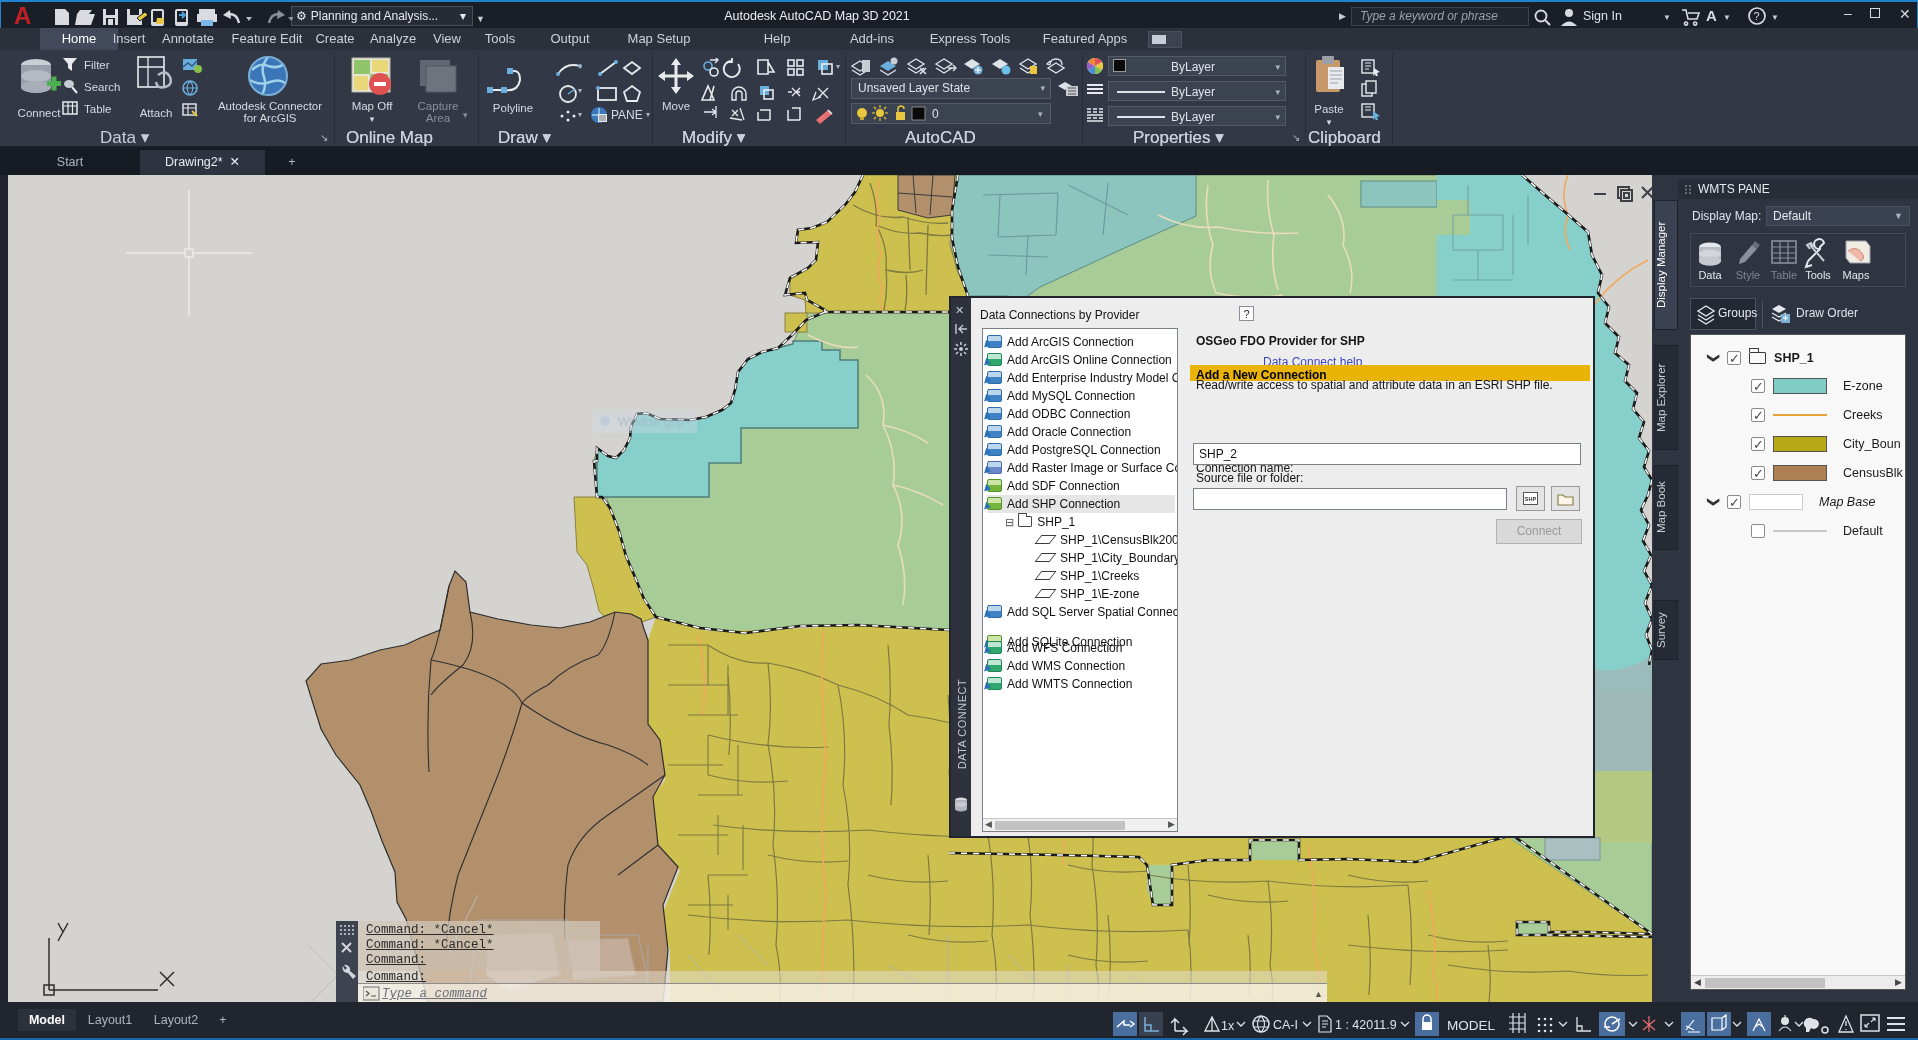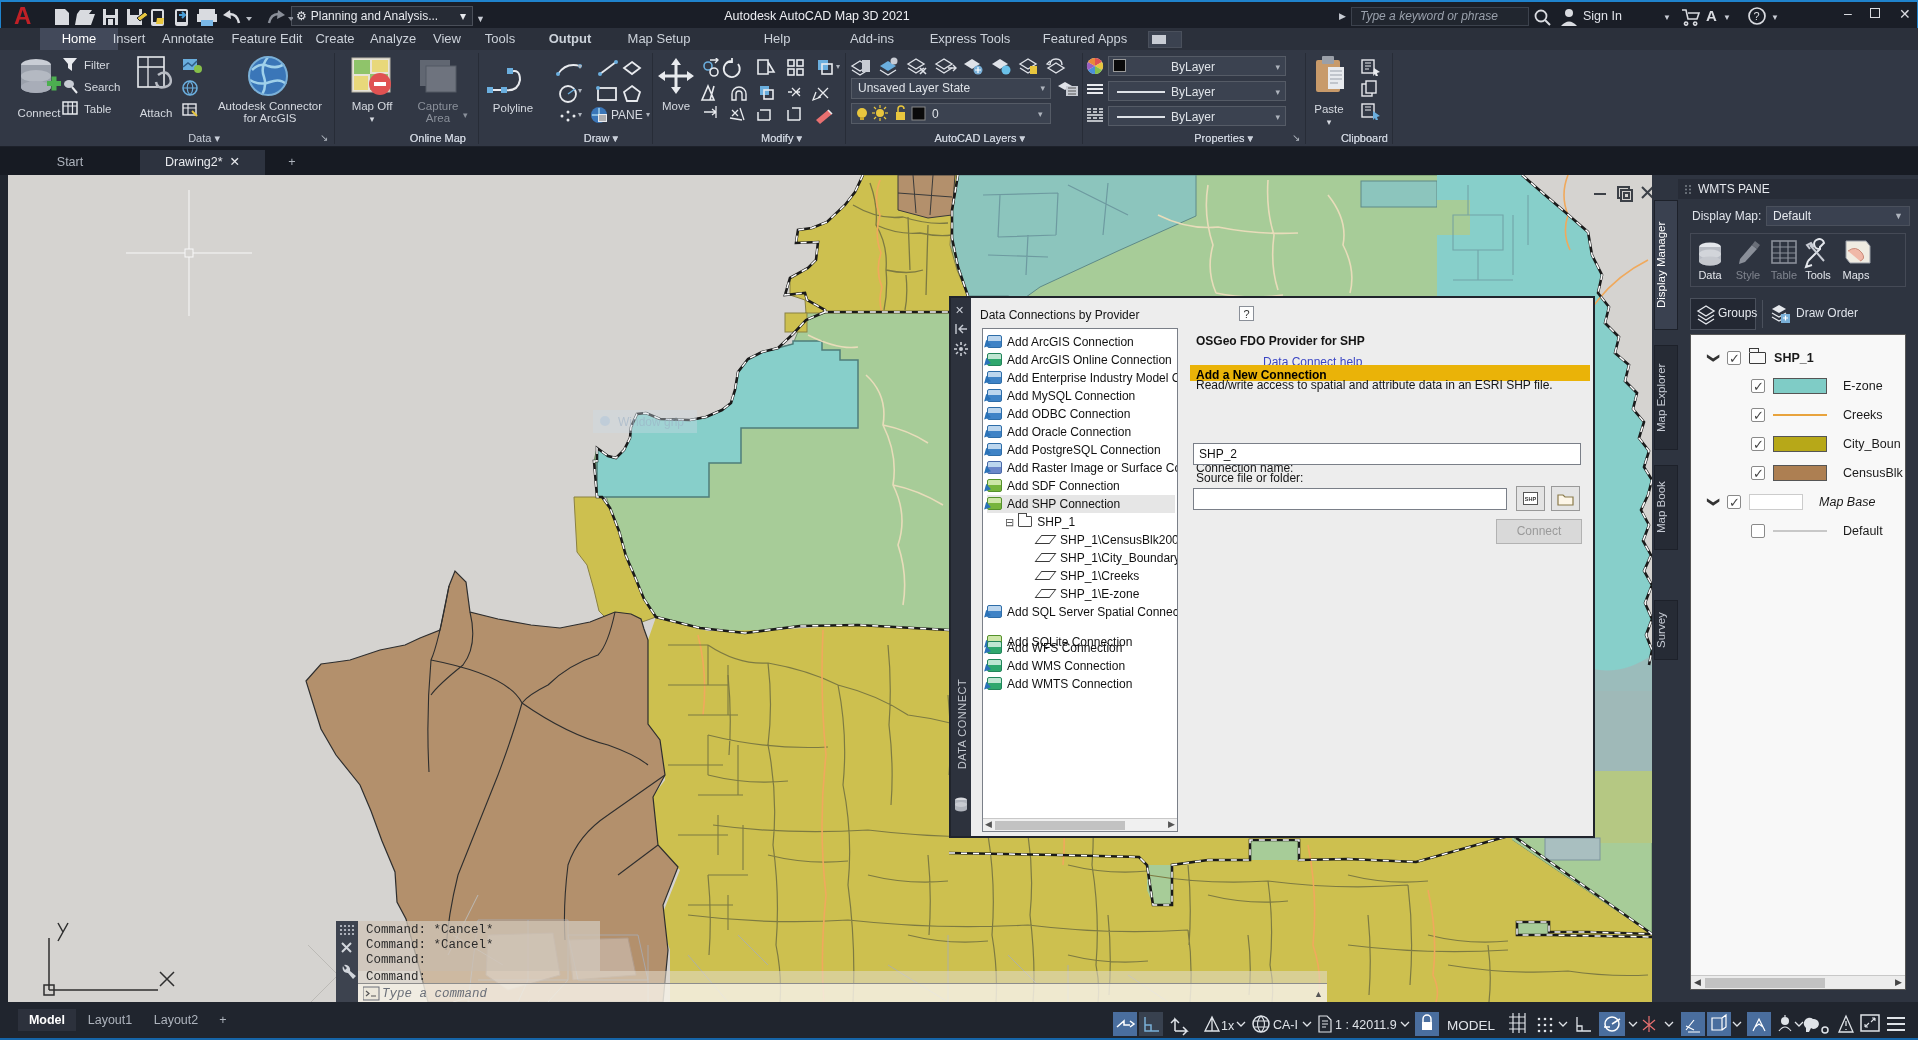--- a/index.html
+++ b/index.html
@@ -137,7 +137,7 @@
   <div class="rtab" style="left:360px;width:66px;">Analyze</div>
   <div class="rtab" style="left:420px;width:54px;">View</div>
   <div class="rtab" style="left:473px;width:54px;">Tools</div>
-  <div class="rtab" style="left:540px;width:60px;font-weight:bold;">Output</div>
+  <div class="rtab" style="left:540px;width:60px;">Output</div>
   <div class="rtab" style="left:617px;width:84px;">Map Setup</div>
   <div class="rtab" style="left:745px;width:64px;">Help</div>
   <div class="rtab" style="left:840px;width:64px;">Add-ins</div>

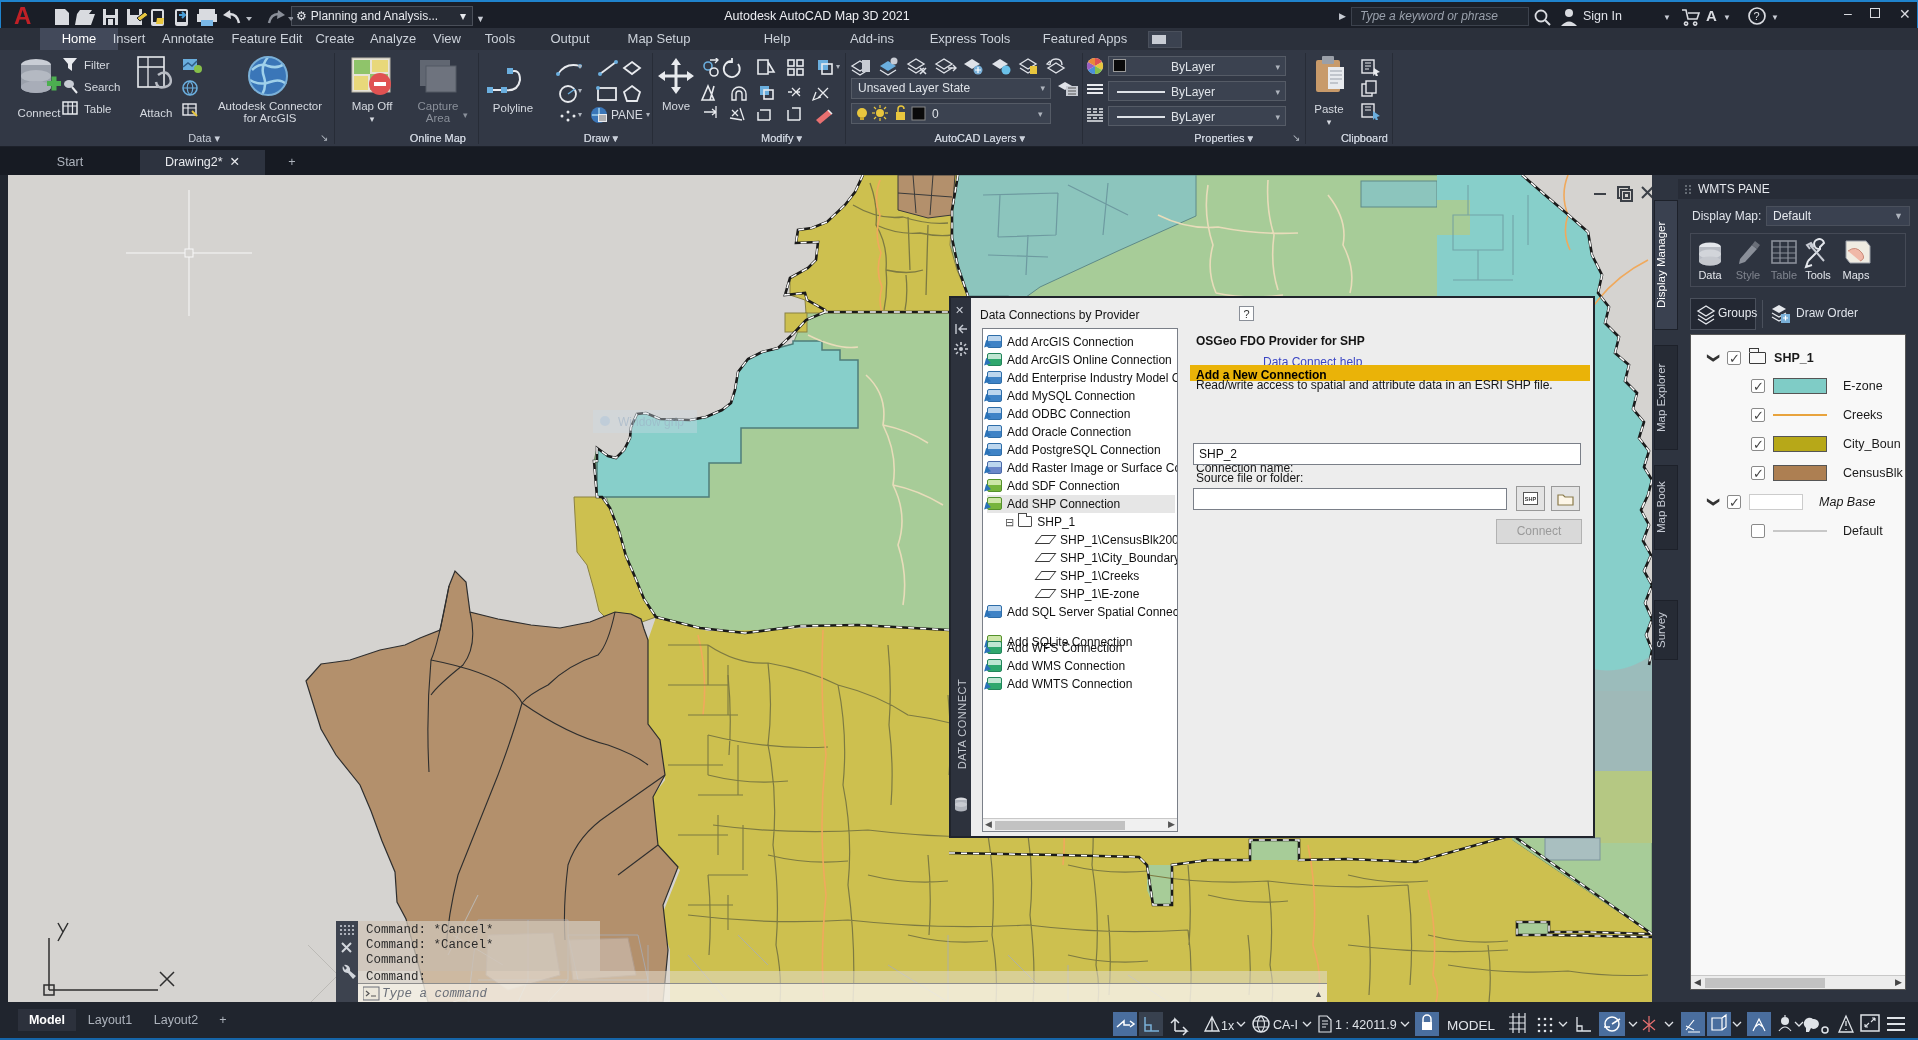--- a/index.html
+++ b/index.html
@@ -20,7 +20,7 @@
 
 #ribbon{position:absolute;left:0;top:50px;width:1918px;height:97px;background:#323845;border-bottom:1px solid #1d212a;}
 .rdiv{position:absolute;top:3px;height:91px;width:1px;background:#272c37;}
-.plabel{position:absolute;top:80px;height:16px;line-height:16px;color:#c9cfd9;font-size:11px;text-align:right;}
+.plabel{position:absolute;top:80px;height:16px;line-height:16px;color:#c9cfd9;font-size:17px;text-align:left;}
 .rlbl{position:absolute;color:#d6dae1;font-size:11.5px;text-align:center;}
 
 #doctabs{position:absolute;left:0;top:147px;width:1918px;height:28px;background:#171b23;}

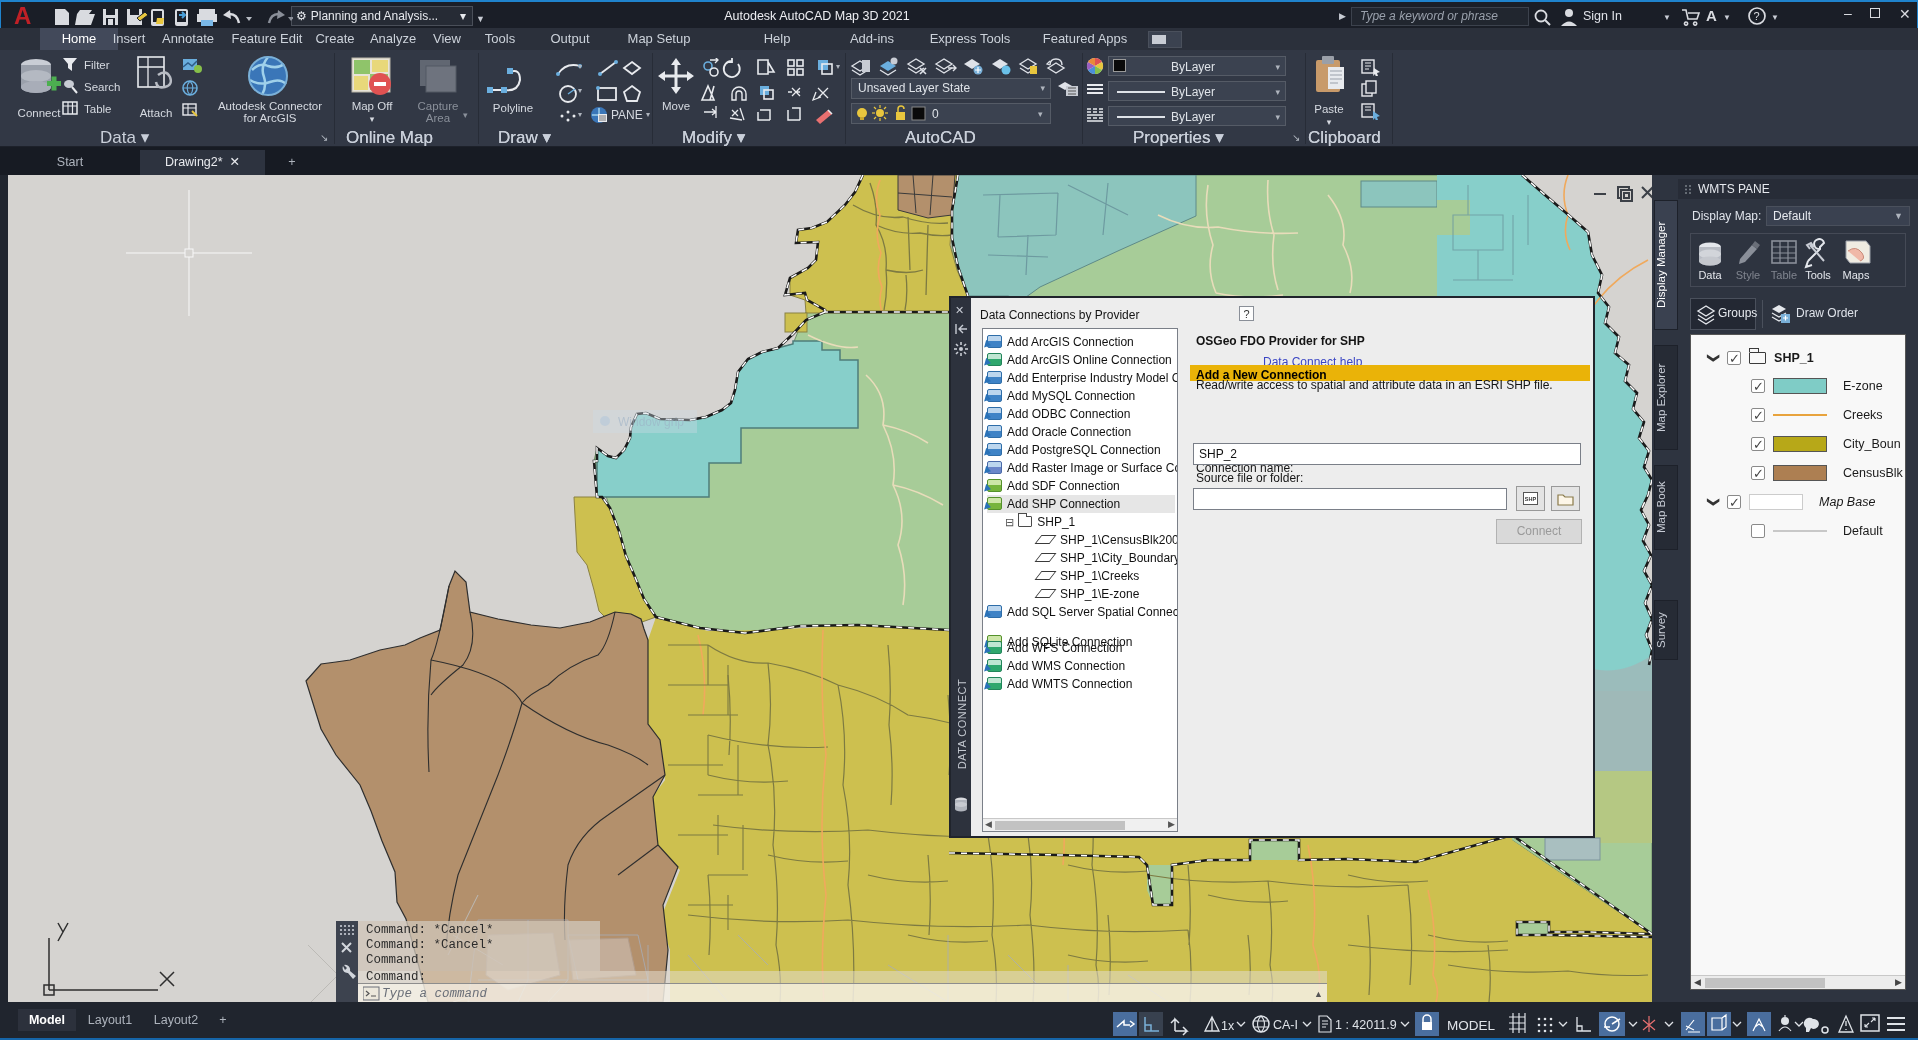--- a/index.html
+++ b/index.html
@@ -40,7 +40,7 @@
 #cmdhist{position:absolute;left:22px;top:0;width:242px;height:50px;background:rgba(208,197,185,0.78);}
 #cmdrow4{position:absolute;left:22px;top:50px;width:969px;height:12px;background:rgba(225,218,206,0.55);}
 #cmdinput{position:absolute;left:22px;top:62px;width:969px;height:25px;background:rgba(244,240,229,0.85);border-top:1px solid #8d8d8d;}
-.cmdtext{position:absolute;left:8px;color:#2b2b2b;font-size:12.5px;font-family:"Liberation Mono",monospace;white-space:pre;}
+.cmdtext{position:absolute;left:8px;color:#2b2b2b;font-size:12.5px;font-family:"Liberation Mono",monospace;white-space:pre;text-decoration:underline;}
 
 #dlg{position:absolute;left:949px;top:296px;width:646px;height:542px;background:#ededed;border:2px solid #20242c;}
 #dlgbar{position:absolute;left:0;top:0;width:20px;height:538px;background:#2d323d;}

